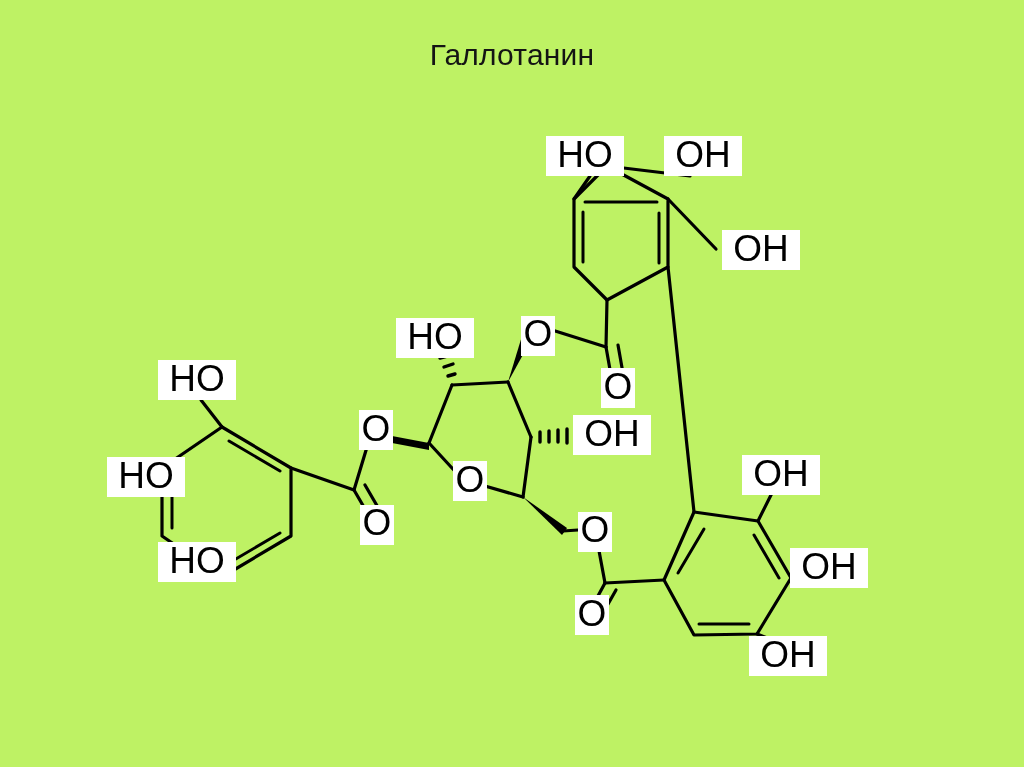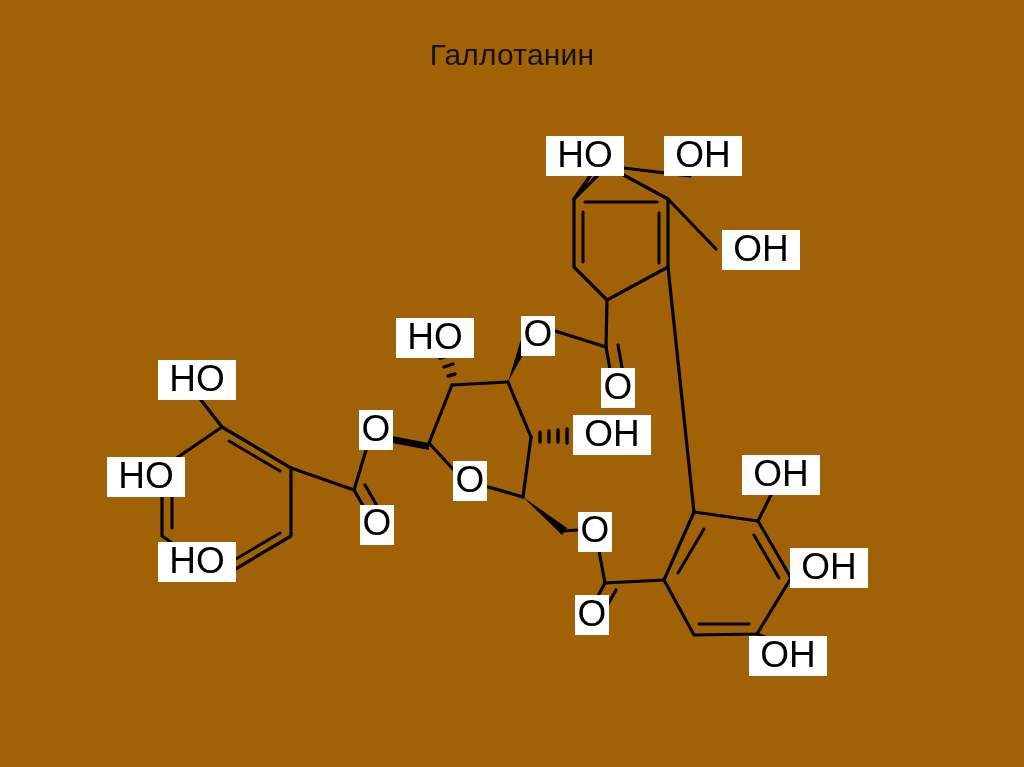--- a/index.html
+++ b/index.html
@@ -17,7 +17,7 @@
     position: relative;
     width: 1024px;
     height: 767px;
-    background: #a16207;
+    background: #bef264;
   }
   #title {
     position: absolute;

